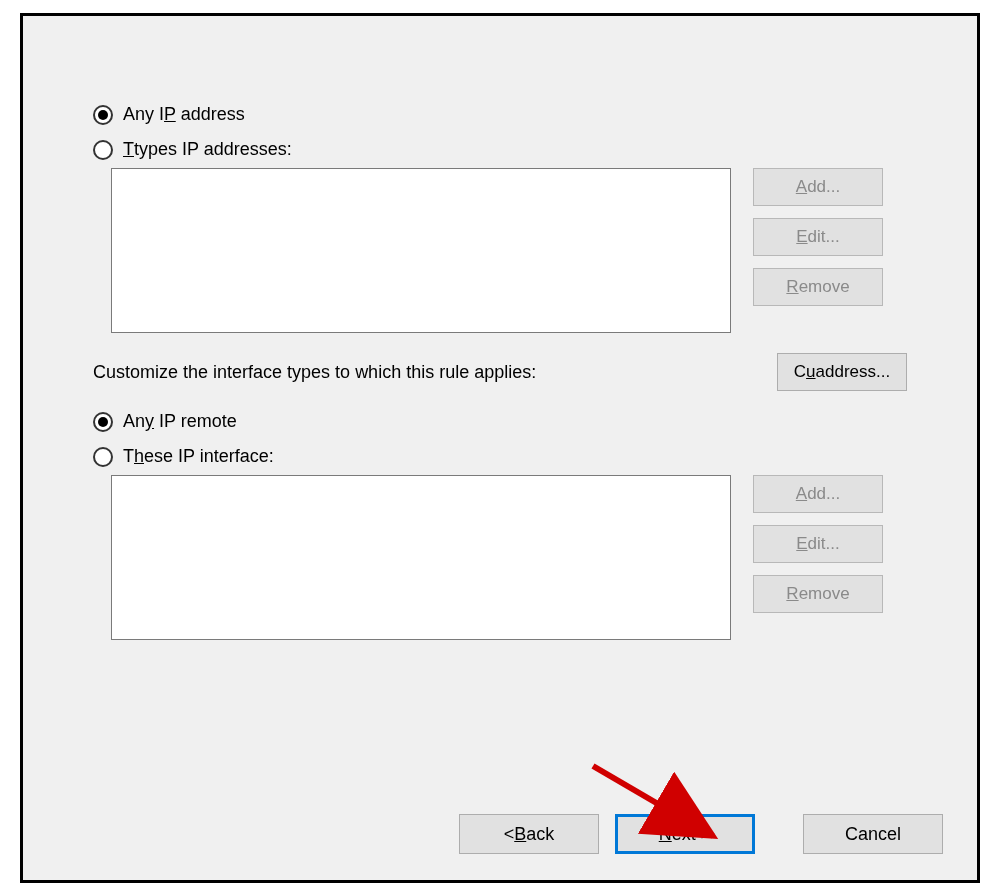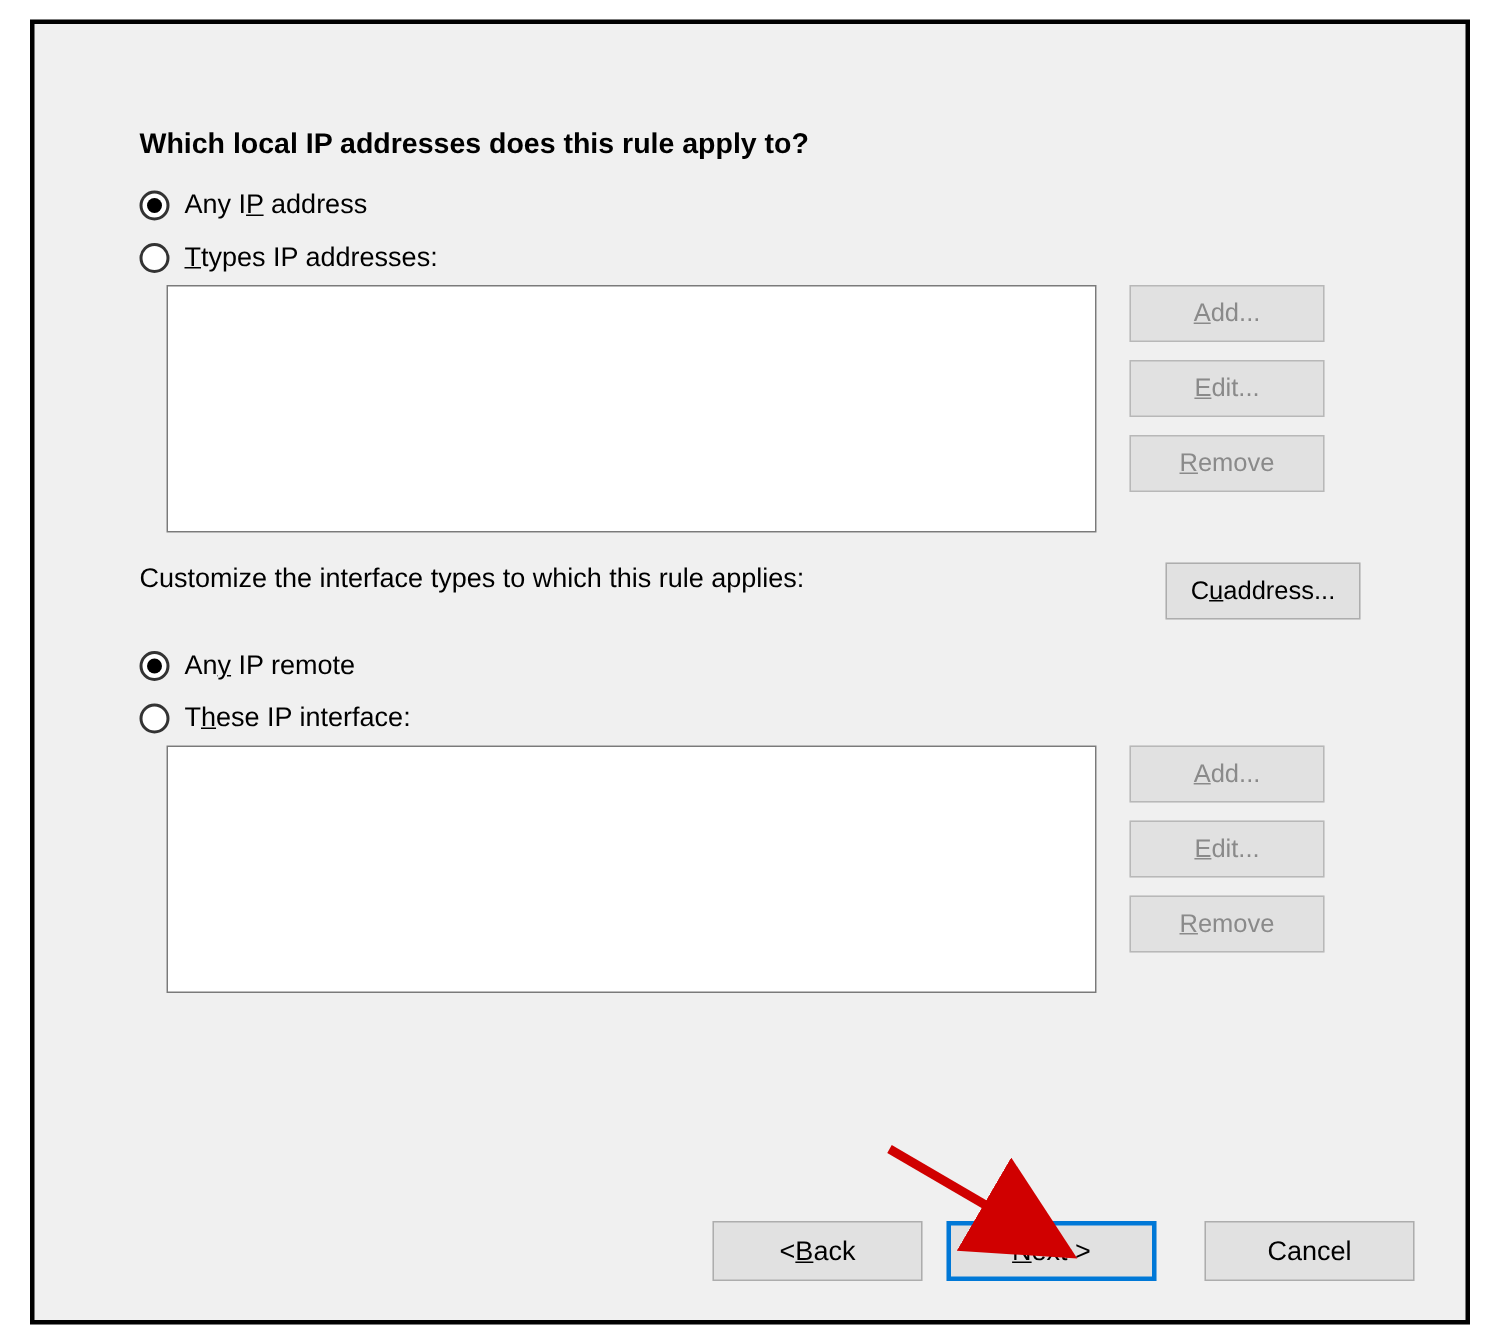--- a/index.html
+++ b/index.html
@@ -132,7 +132,6 @@
 
 <div class="outer">
 
-  <div class="section-heading">Which local IP addresses does this rule apply to?</div>
 
   <div class="radio-row">
     <span class="radio">

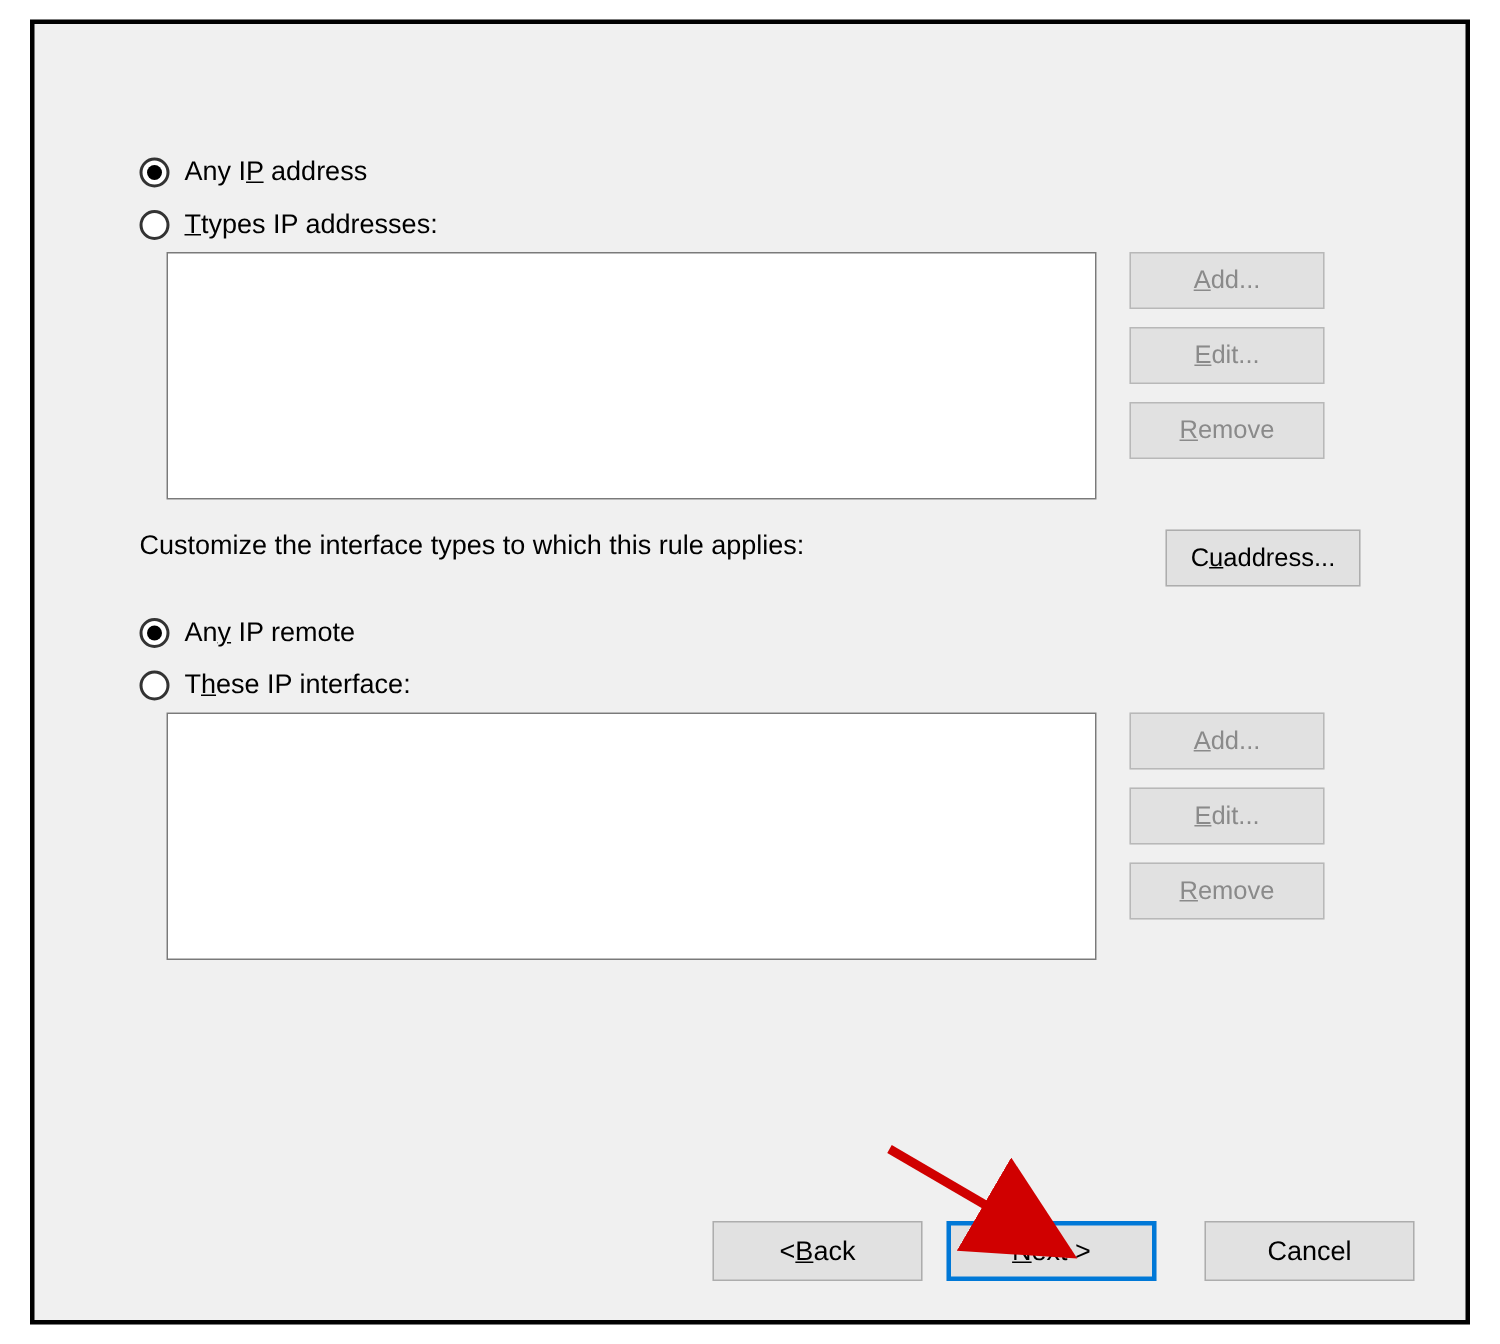--- a/index.html
+++ b/index.html
@@ -90,7 +90,7 @@
   .customize-row {
     display: flex;
     justify-content: space-between;
-    align-items: flex-start;
+    align-items: center;
     margin: 0 0 20px 0;
   }
   .customize-text {

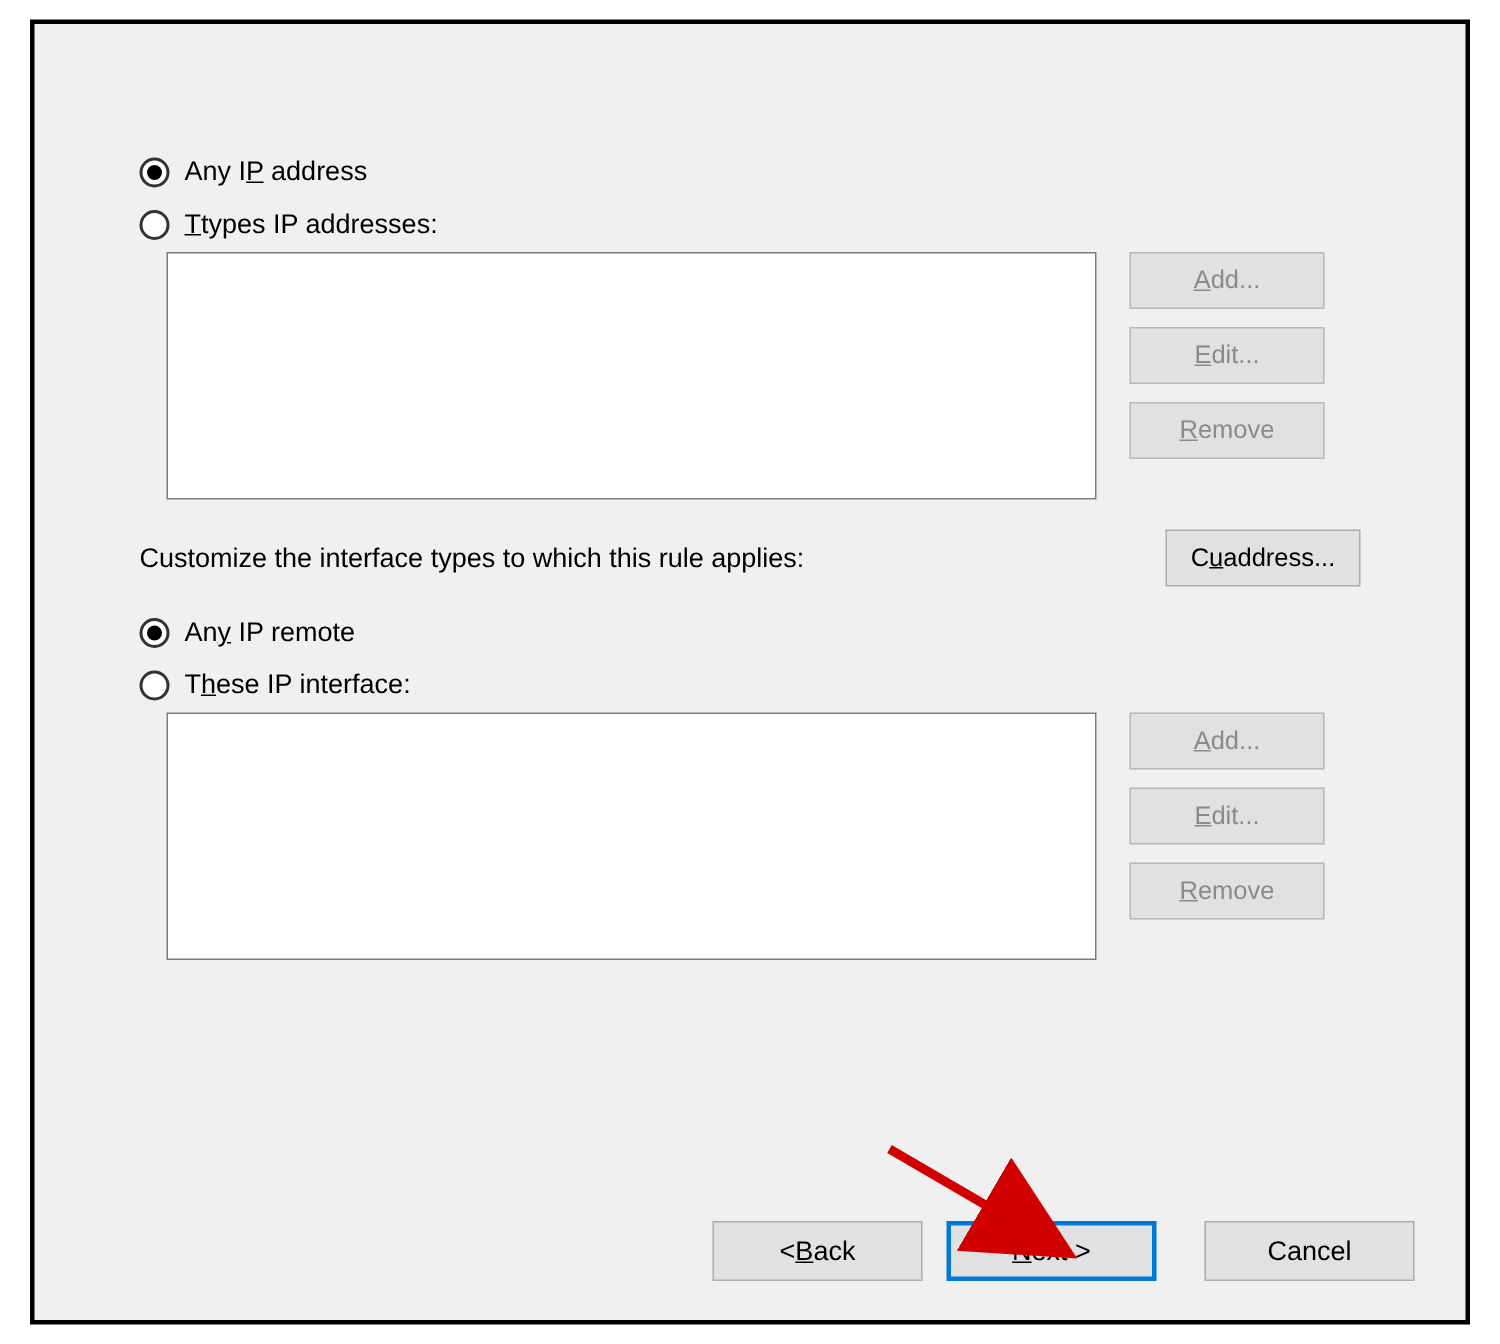--- a/index.html
+++ b/index.html
@@ -221,7 +221,7 @@
       <span class="ul">N</span>
         <span>ext &gt;</span>
     </div>
-    <div class="wiz-btn" style="margin-left:16px;">Cancel</div>
+    <div class="wiz-btn" style="margin-left:32px;">Cancel</div>
   </div>
 
   <svg class="arrow" style="left:560px; top:740px;" width="170" height="120">

